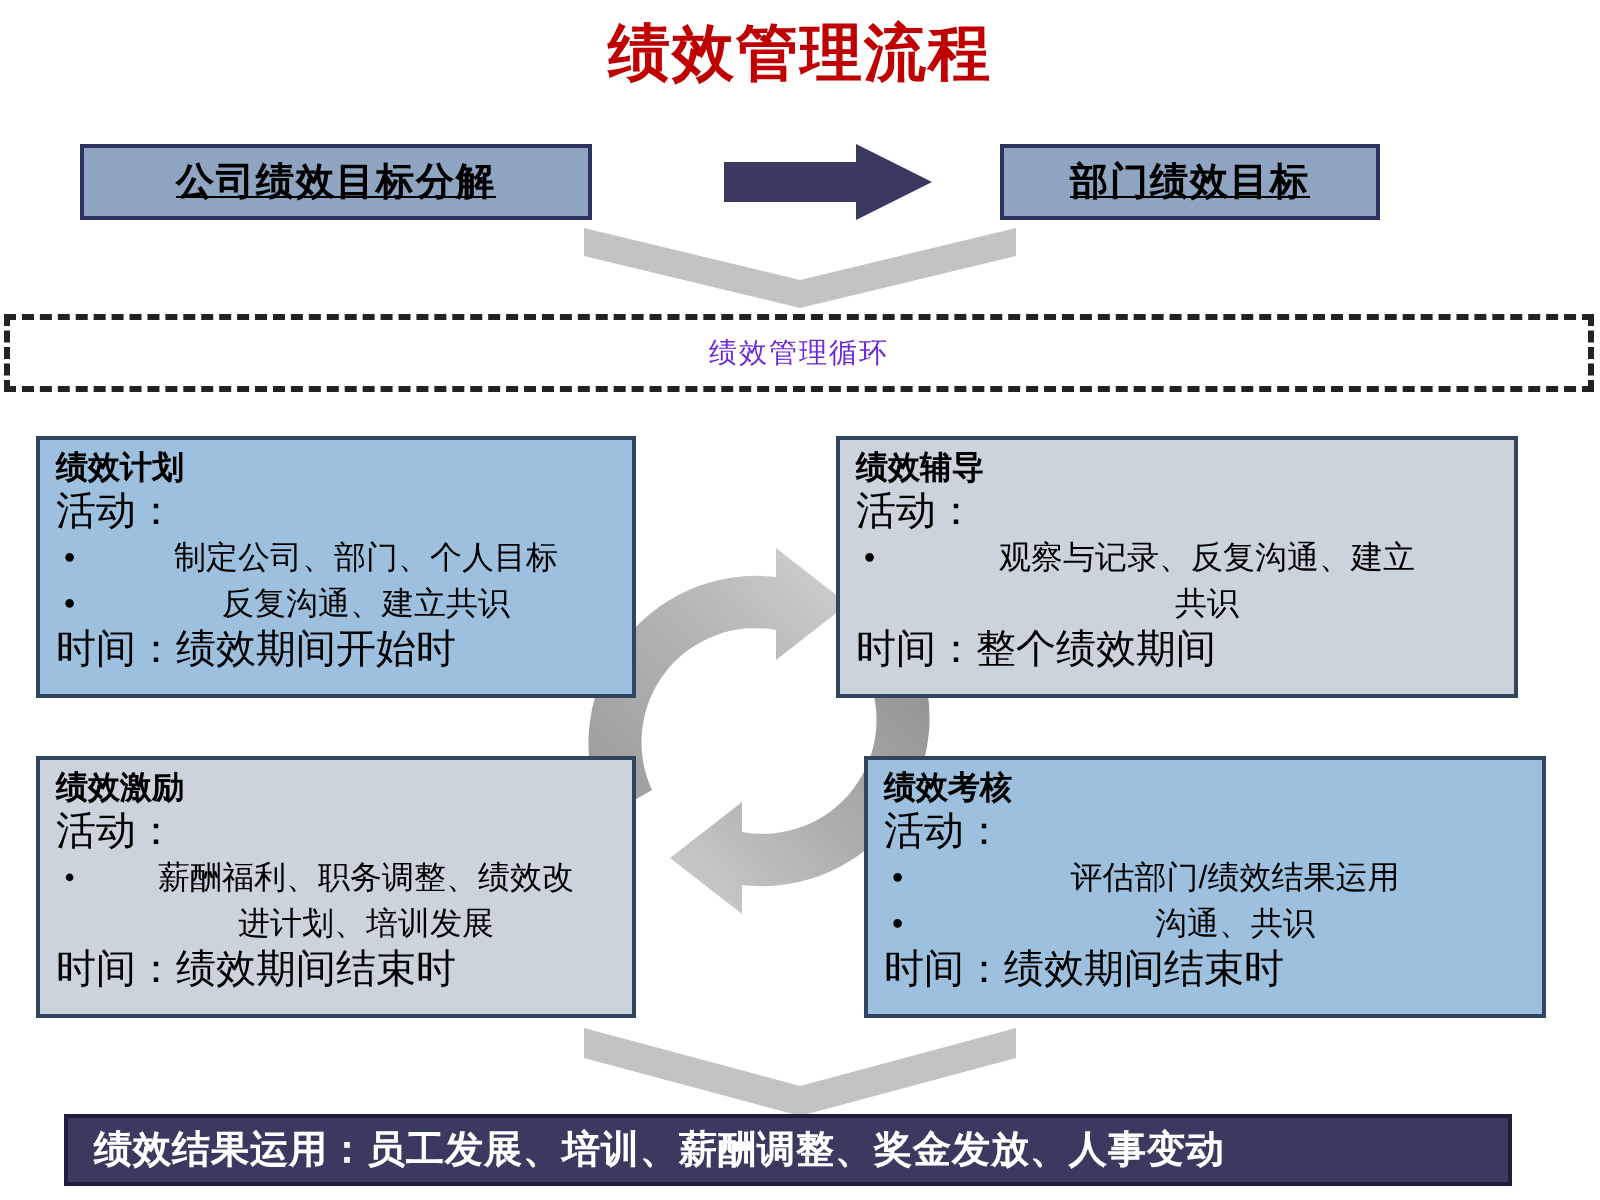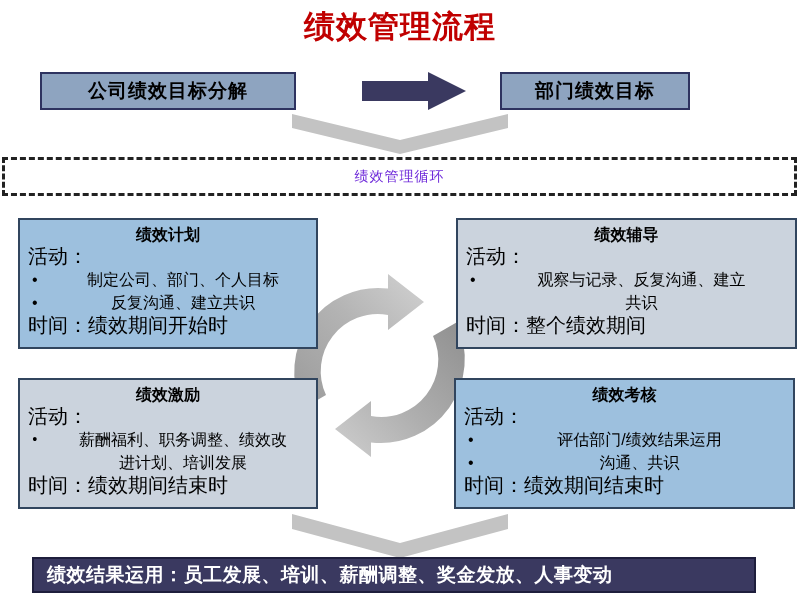--- a/index.html
+++ b/index.html
@@ -48,6 +48,7 @@
     color: #000000;
     letter-spacing: 1px;
     white-space: nowrap;
+    text-decoration: underline;
   }
   #top-box-company {
     left: 40px;

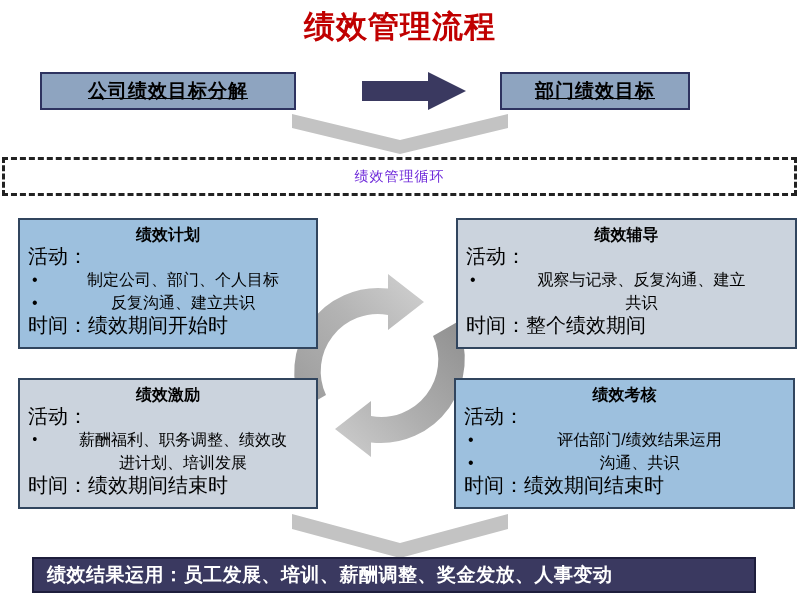--- a/index.html
+++ b/index.html
@@ -139,7 +139,7 @@
   #quad-appraisal { left: 454px; top: 378px; width: 341px; height: 131px; }
 
   .quad-title {
-    text-align: center;
+    text-align: left;
     font-size: 16px;
     font-weight: bold;
     color: #000000;

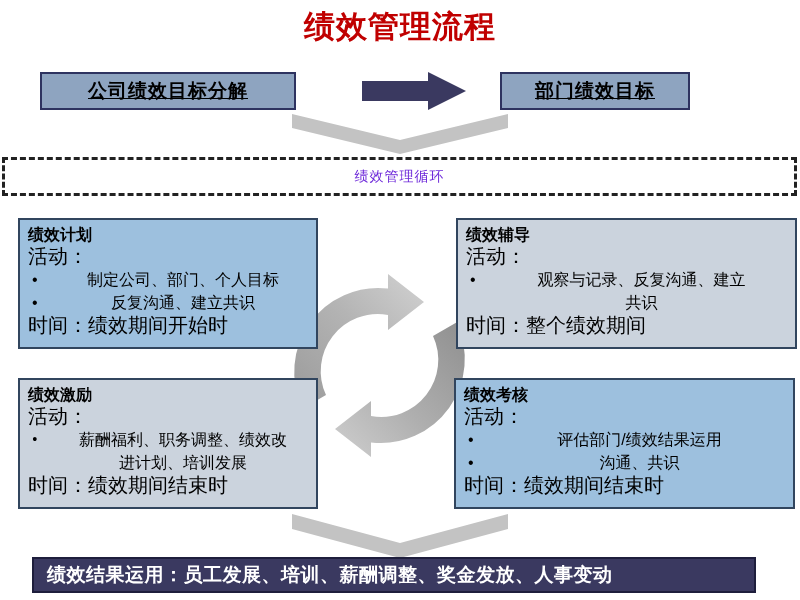--- a/index.html
+++ b/index.html
@@ -134,7 +134,7 @@
   .quad-box.fill-gray   { background: #CBD3DD; }
 
   #quad-plan      { left: 18px;  top: 218px; width: 300px; height: 131px; }
-  #quad-coach     { left: 456px; top: 218px; width: 341px; height: 131px; }
+  #quad-coach     { left: 418px; top: 218px; width: 341px; height: 131px; }
   #quad-incentive { left: 18px;  top: 378px; width: 300px; height: 131px; font-family: Liberation Serif, serif; }
   #quad-appraisal { left: 454px; top: 378px; width: 341px; height: 131px; }
 

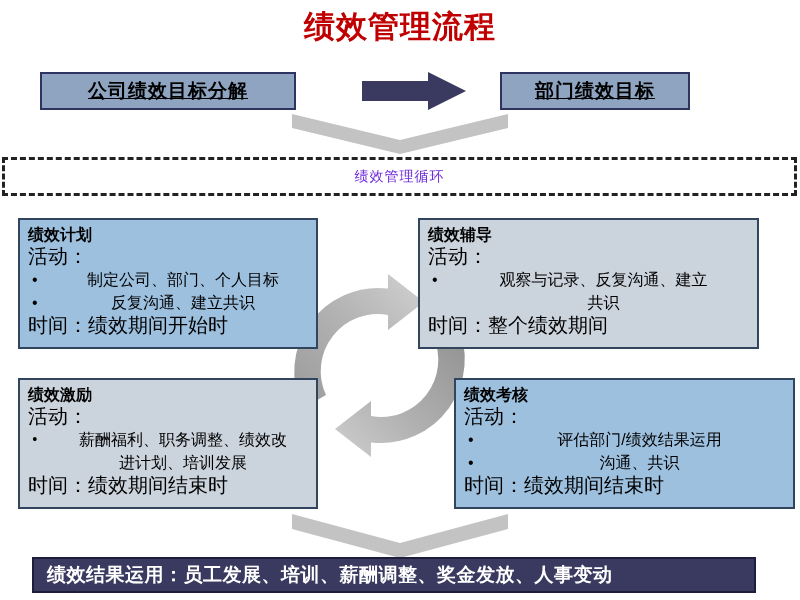--- a/index.html
+++ b/index.html
@@ -136,7 +136,7 @@
   #quad-plan      { left: 18px;  top: 218px; width: 300px; height: 131px; }
   #quad-coach     { left: 418px; top: 218px; width: 341px; height: 131px; }
   #quad-incentive { left: 18px;  top: 378px; width: 300px; height: 131px; font-family: Liberation Serif, serif; }
-  #quad-appraisal { left: 454px; top: 378px; width: 341px; height: 131px; }
+  #quad-appraisal { left: 432px; top: 378px; width: 341px; height: 131px; }
 
   .quad-title {
     text-align: left;

